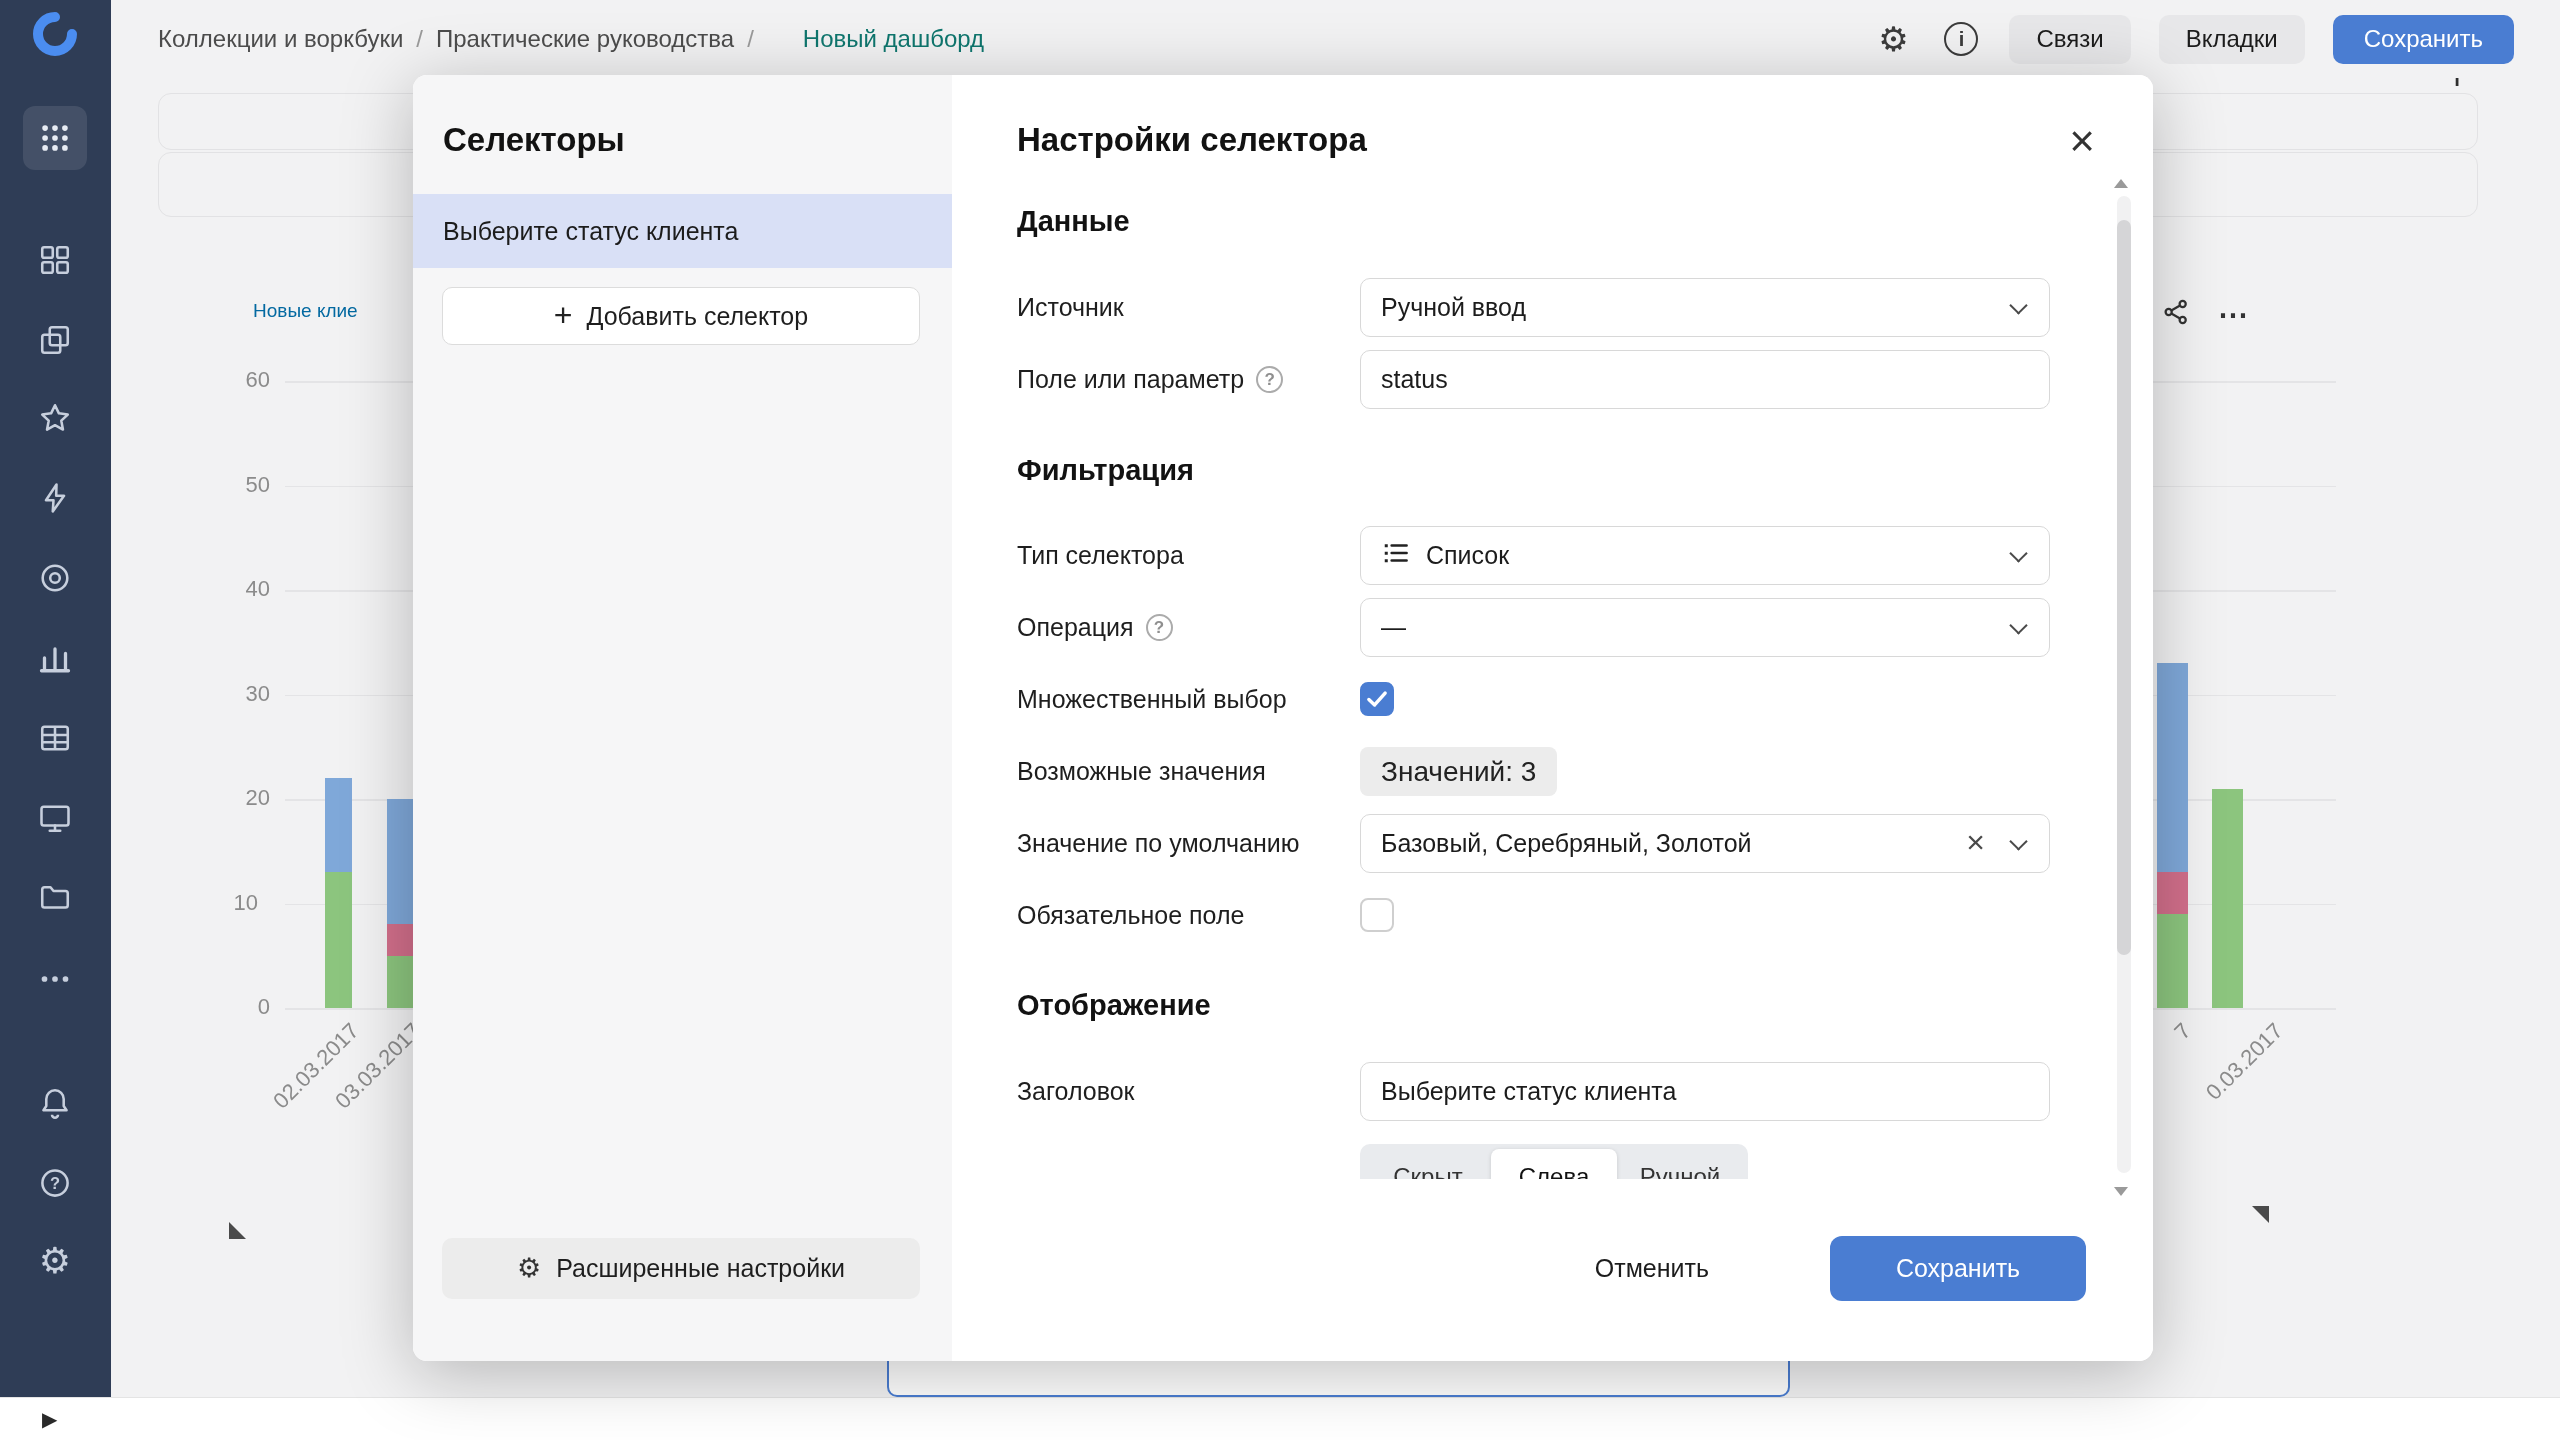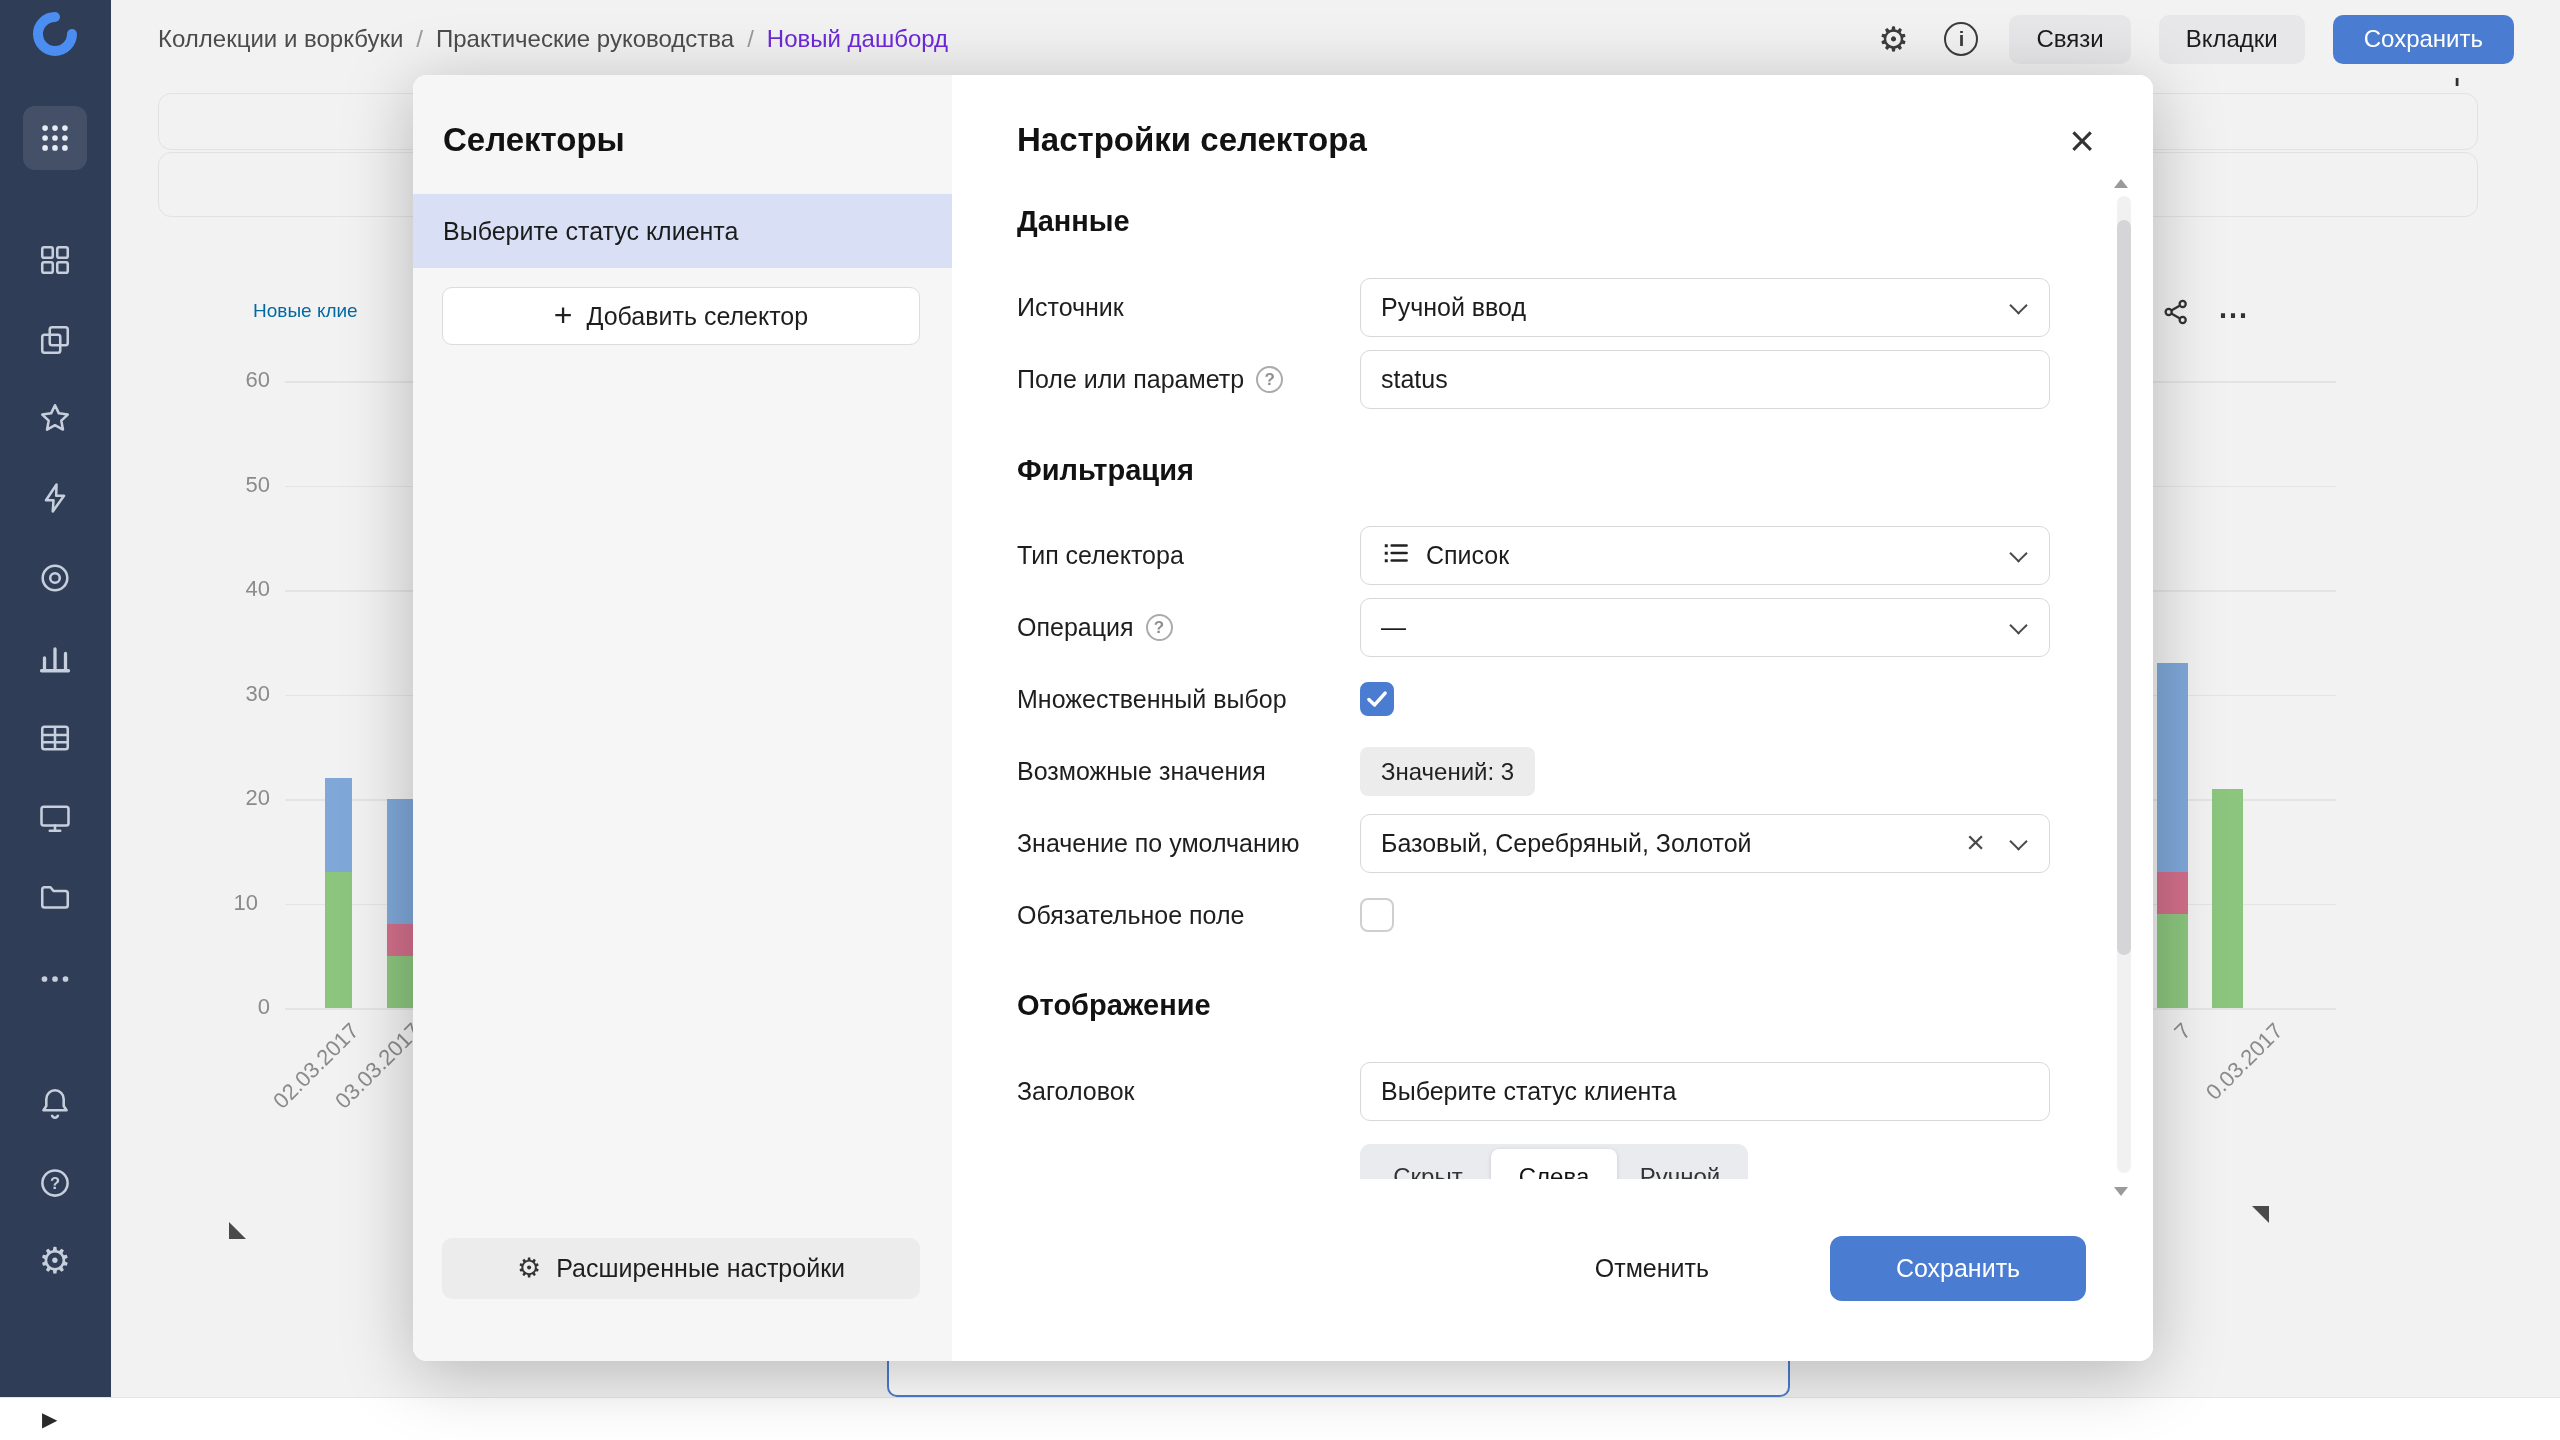--- a/index.html
+++ b/index.html
@@ -10,7 +10,7 @@
   .header { position:absolute; left:111px; top:0; right:0; height:78px; display:flex; align-items:center; padding:0 46px 0 47px; background:#f2f2f3; }
   .breadcrumb { display:flex; align-items:center; font-size:24px; }
   .bc-item { color:#4c4c4c; }
-  .bc-item.last { color:#6d28d9; }
+  .bc-item.last { color:#0f766e;margin-left:36px; }
   .bc-sep { color:#9a9a9a; margin:0 13px; }
   .hdr-right { margin-left:auto; display:flex; align-items:center; gap:28px; }
   .hdr-icon { width:40px; height:40px; display:flex; align-items:center; justify-content:center; }

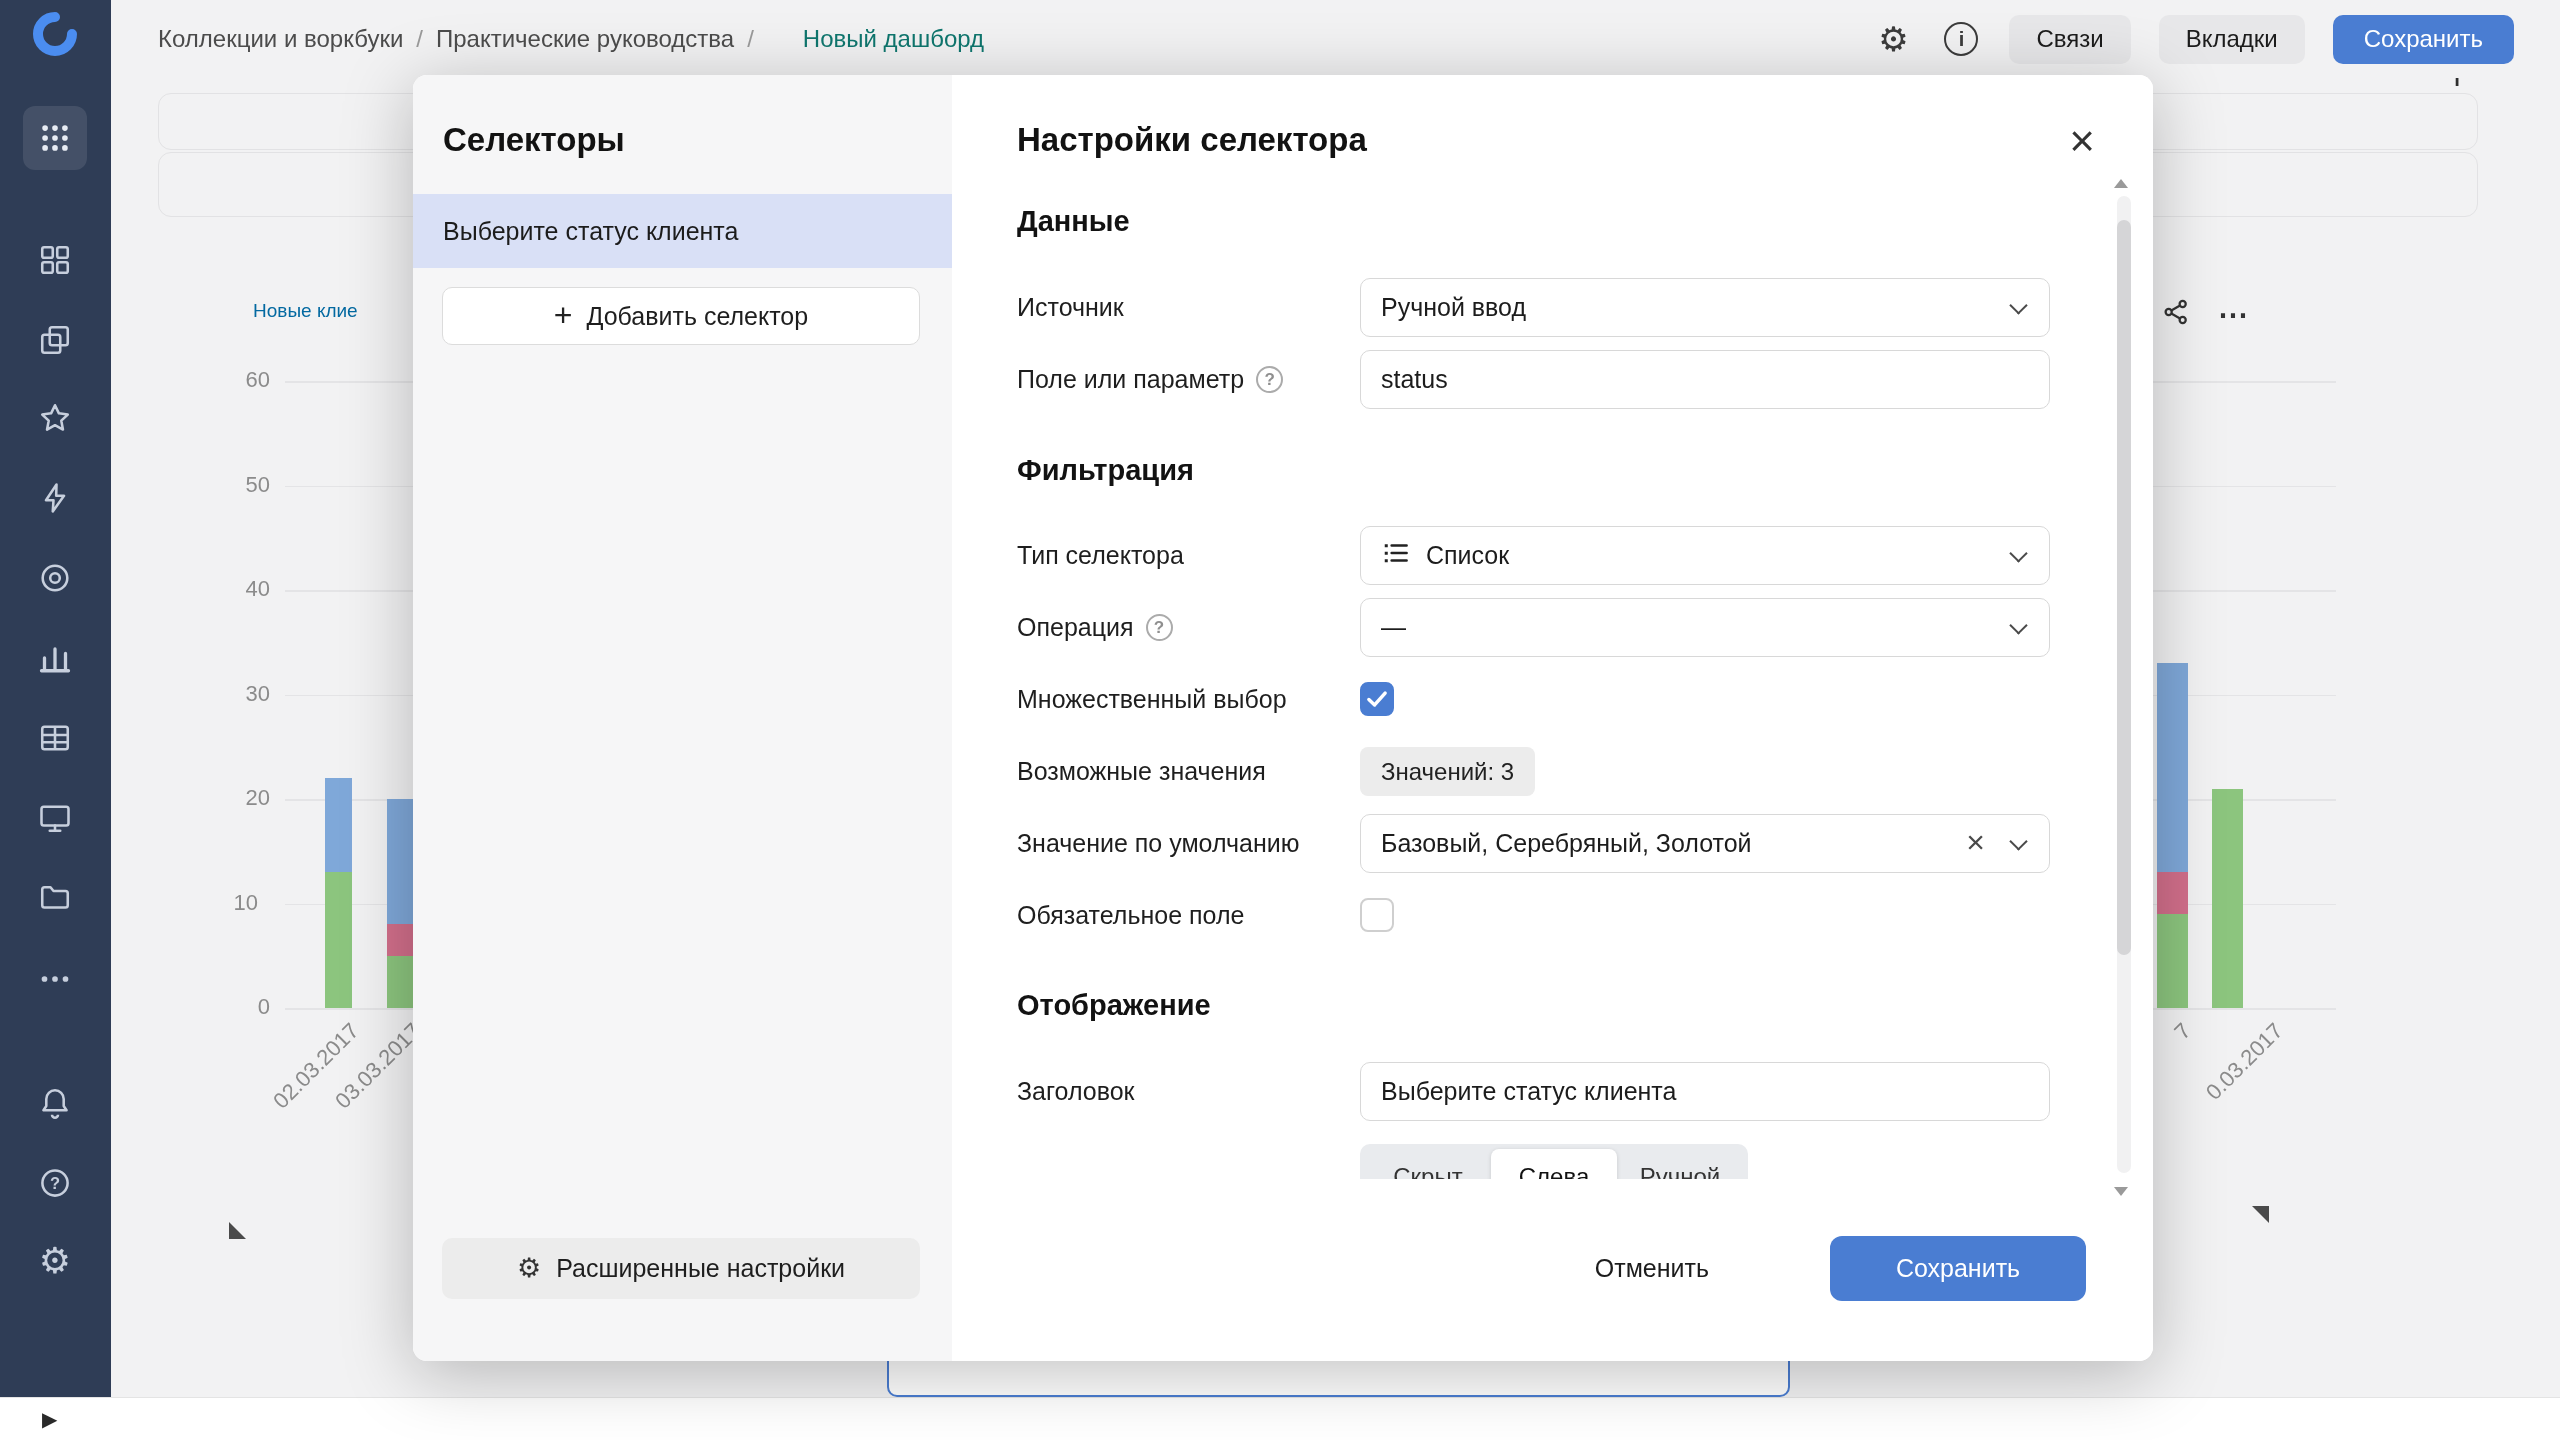--- a/index.html
+++ b/index.html
@@ -74,7 +74,7 @@
   .cb svg { display:none; width:26px; height:26px; }
   .cb.checked { background:#4a7dd2; border-color:#4a7dd2; }
   .cb.checked svg { display:block; }
-  .badge { position:absolute; left:408px; top:5px; height:49px; padding:12px 21px; background:#ececec; border-radius:8px; display:flex; align-items:center; font-size:24px; color:#222; }
+  .badge { position:absolute; left:408px; top:5px; height:49px; padding:12px 21px; background:#ececec; border-radius:8px; display:flex; align-items:center; font-size:28px; color:#222; }
   .segmented { position:absolute; left:408px; top:948px; width:388px; height:65px; background:#e9ebee; border-radius:10px; display:flex; padding:5px; }
   .seg { flex:1; display:flex; align-items:center; justify-content:center; font-size:24px; color:#333; border-radius:8px; }
   .seg.active { background:#fff; color:#111; box-shadow:0 1px 4px rgba(0,0,0,0.15); }

